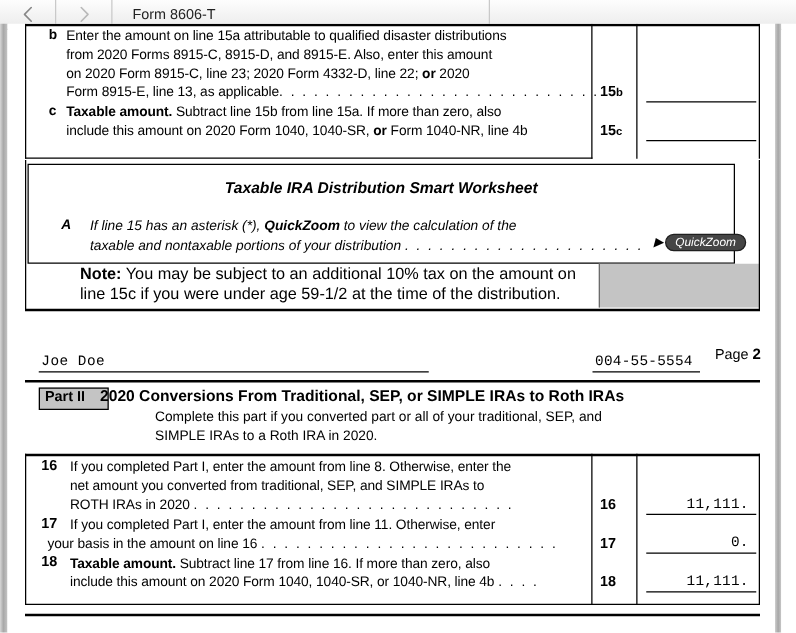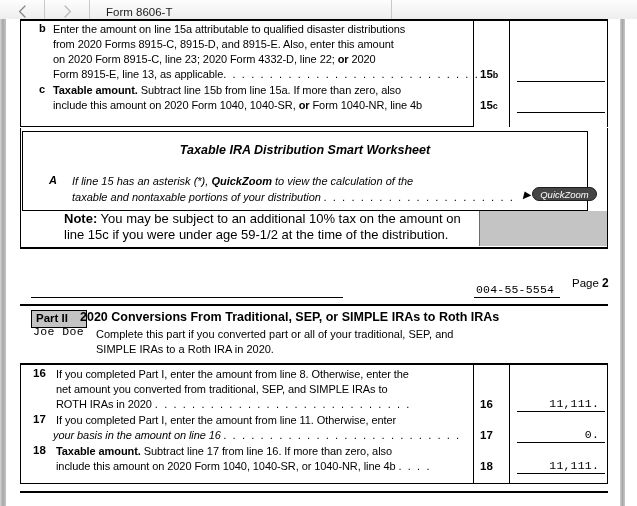--- a/index.html
+++ b/index.html
@@ -192,7 +192,6 @@
     font-family: "Liberation Mono", monospace;
     font-size: 11.5px;
     letter-spacing: 0.4px;
-    margin-top: 42px;
   }
   .ssn-val {
     position: absolute;

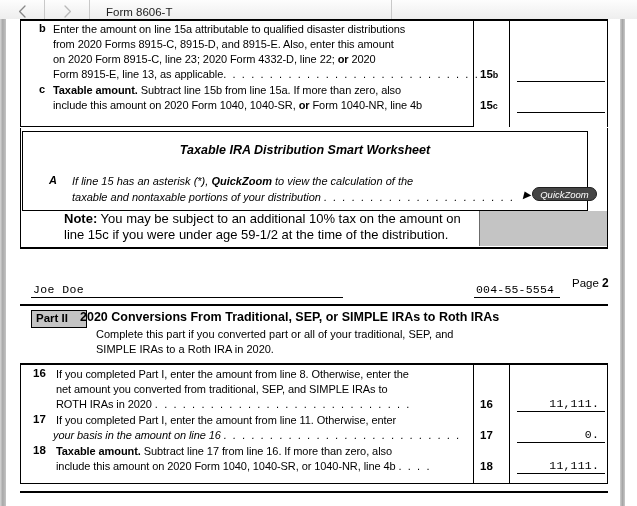--- a/index.html
+++ b/index.html
@@ -229,6 +229,7 @@
     font-size: 11px;
     line-height: 15.5px;
     white-space: nowrap;
+    margin-left: 28px;
   }
   .num-lbl {
     position: absolute;

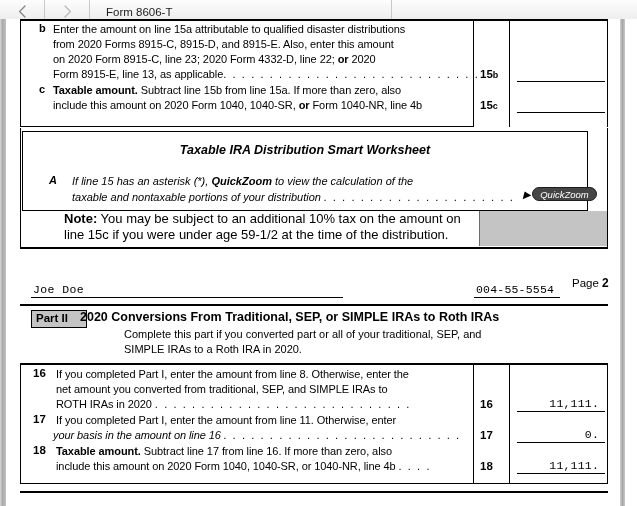--- a/index.html
+++ b/index.html
@@ -369,7 +369,7 @@
 
   <div class="num-lbl" style="left:27px; top:394px;">17</div>
   <div class="stmt" style="left:50px; top:394px;">If you completed Part I, enter the amount from line 11. Otherwise, enter</div>
-  <div class="stmt" style="left:47px; top:409px;font-style:italic;">
+  <div class="stmt" style="left:32px; top:409px;">
     <span>your basis in the amount on line 16</span>
     <span class="leader">. . . . . . . . . . . . . . . . . . . . . . . . . .</span>
   </div>

